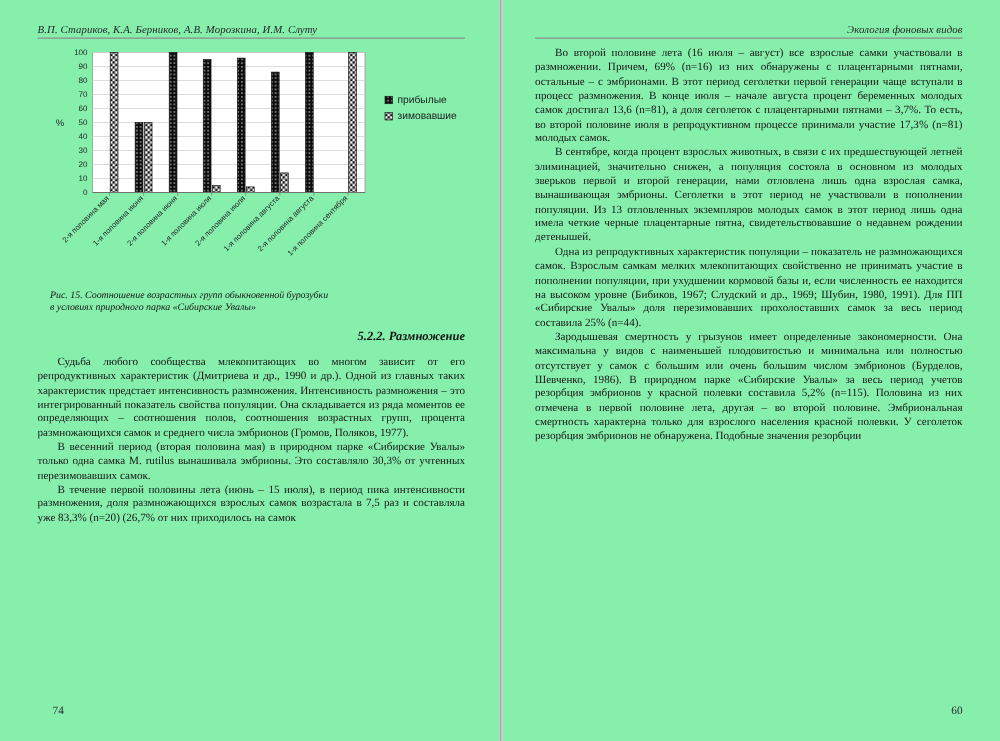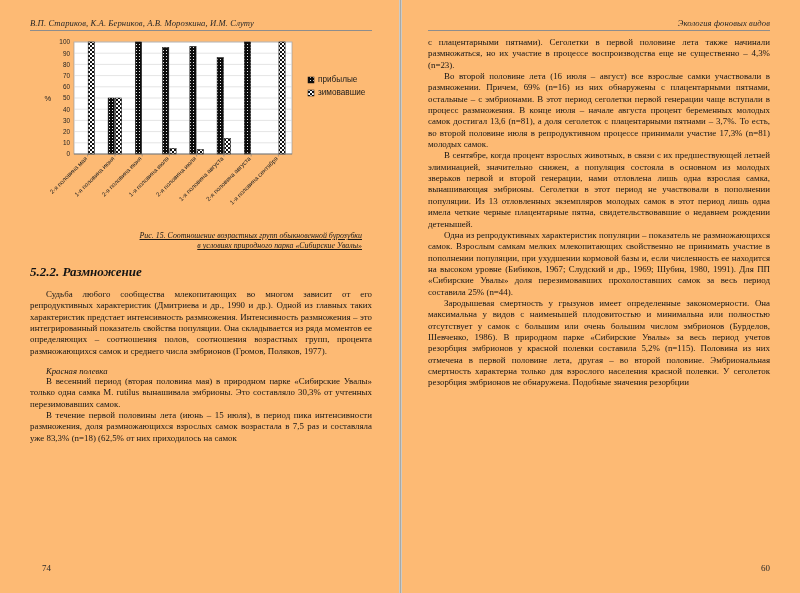--- a/index.html
+++ b/index.html
@@ -18,7 +18,7 @@
   }
   .page{
     position:relative;
-    background:#fdba74;
+    background:#86efac;
     height:593px;
     box-sizing:border-box;
     overflow:hidden;

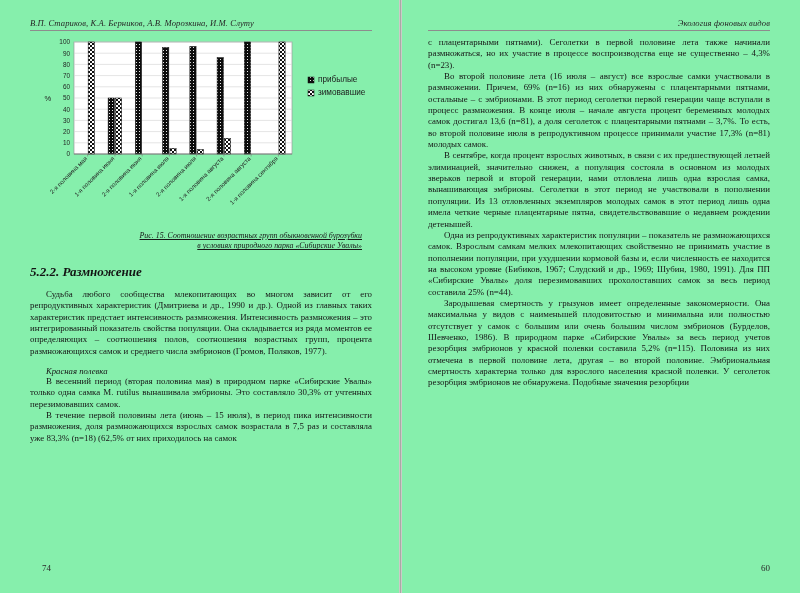--- a/index.html
+++ b/index.html
@@ -234,7 +234,6 @@
     <div class="runhead runhead-right">Экология фоновых видов</div>
     <div class="runrule"></div>
 
-    <p class="para cont">с плацентарными пятнами). Сеголетки в первой половине лета также начинали размножаться, но их участие в процессе воспроизводства еще не существенно – 4,3% (n=23).</p>
     <p class="para indent">Во второй половине лета (16 июля – август) все взрослые самки участвовали в размножении. Причем, 69% (n=16) из них обнаружены с плацентарными пятнами, остальные – с эмбрионами. В этот период сеголетки первой генерации чаще вступали в процесс размножения. В конце июля – начале августа процент беременных молодых самок достигал 13,6 (n=81), а доля сеголеток с плацентарными пятнами – 3,7%. То есть, во второй половине июля в репродуктивном процессе принимали участие 17,3% (n=81) молодых самок.</p>
     <p class="para indent">В сентябре, когда процент взрослых животных, в связи с их предшествующей летней элиминацией, значительно снижен, а популяция состояла в основном из молодых зверьков первой и второй генерации, нами отловлена лишь одна взрослая самка, вынашивающая эмбрионы. Сеголетки в этот период не участвовали в пополнении популяции. Из 13 отловленных экземпляров молодых самок в этот период лишь одна имела четкие черные плацентарные пятна, свидетельствовавшие о недавнем рождении детенышей.</p>
     <p class="para indent">Одна из репродуктивных характеристик популяции – показатель не размножающихся самок. Взрослым самкам мелких млекопитающих свойственно не принимать участие в пополнении популяции, при ухудшении кормовой базы и, если численность ее находится на высоком уровне (Бибиков, 1967; Слудский и др., 1969; Шубин, 1980, 1991). Для ПП «Сибирские Увалы» доля перезимовавших прохолоставших самок за весь период составила 25% (n=44).</p>

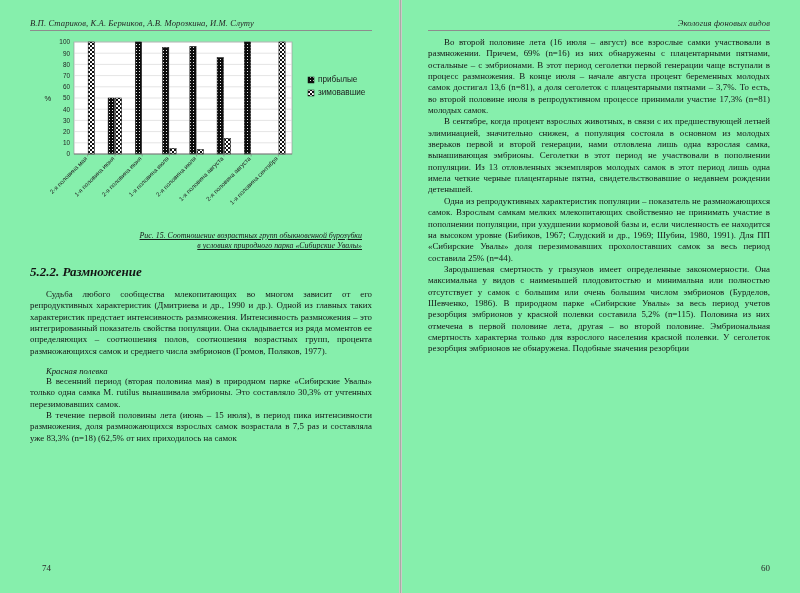--- a/index.html
+++ b/index.html
@@ -88,11 +88,10 @@
   .figcaption{
     font-size:7.9px;
     font-style:italic;
-    text-align:right;
+    text-align:left;
     line-height:10.4px;
     color:#161616;
     margin:4px 10px 0 10px;
-    text-decoration:underline;
   }
 
   

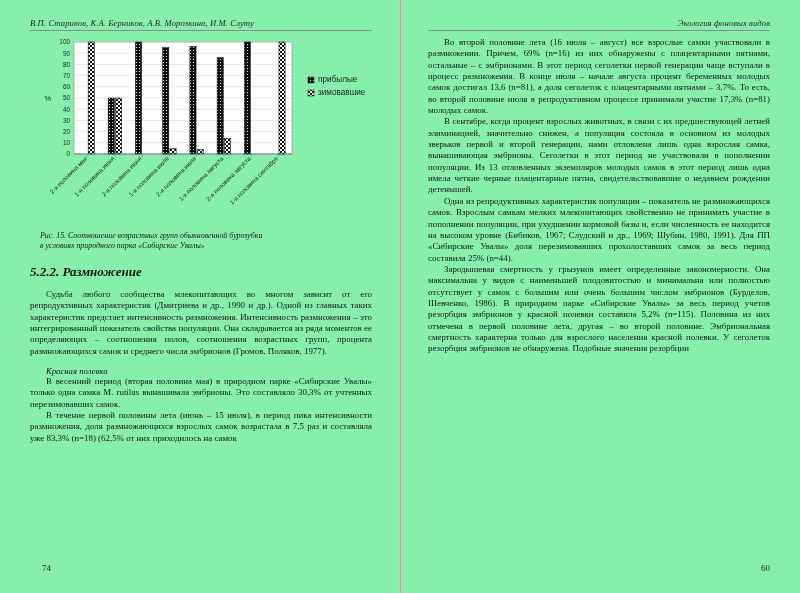--- a/index.html
+++ b/index.html
@@ -63,10 +63,10 @@
   .para.cont{ text-indent:0; }
 
   .secnum{
-    font-size:13px;
+    font-size:10px;
     font-weight:bold;
     font-style:italic;
-    text-align:left;
+    text-align:right;
     margin:12px 0 9px 0;
     color:#131313;
   }

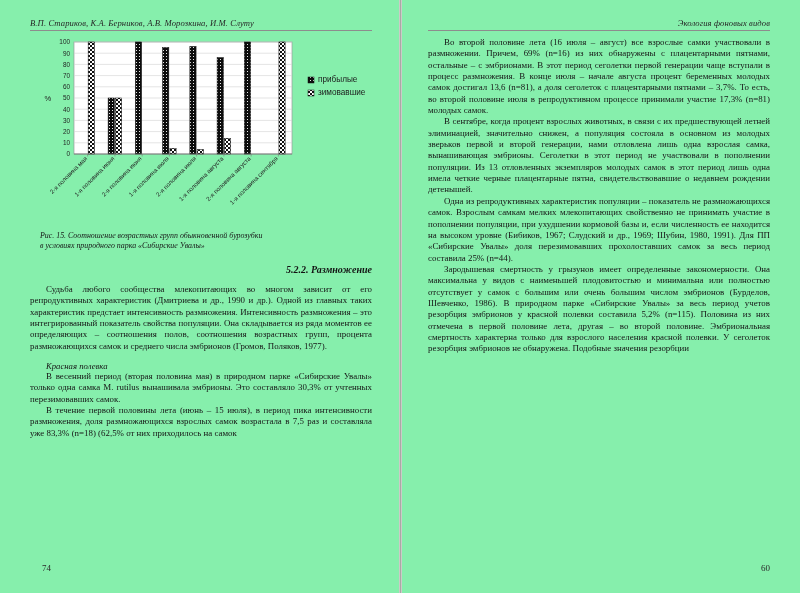--- a/index.html
+++ b/index.html
@@ -218,7 +218,6 @@
 
     <p class="para indent">Судьба любого сообщества млекопитающих во многом зависит от его репродуктивных характеристик (Дмитриева и др., 1990 и др.). Одной из главных таких характеристик предстает интенсивность размножения. Интенсивность размножения – это интегрированный показатель свойства популяции. Она складывается из ряда моментов ее определяющих – соотношения полов, соотношения возрастных групп, процента размножающихся самок и среднего числа эмбрионов (Громов, Поляков, 1977).</p>
 
-    <div class="subhead">Красная полевка</div>
 
     <p class="para indent">В весенний период (вторая половина мая) в природном парке «Сибирские Увалы» только одна самка M. rutilus вынашивала эмбрионы. Это составляло 30,3% от учтенных перезимовавших самок.</p>
     <p class="para indent">В течение первой половины лета (июнь – 15 июля), в период пика интенсивности размножения, доля размножающихся взрослых самок возрастала в 7,5 раз и составляла уже 83,3% (n=18) (62,5% от них приходилось на самок</p>

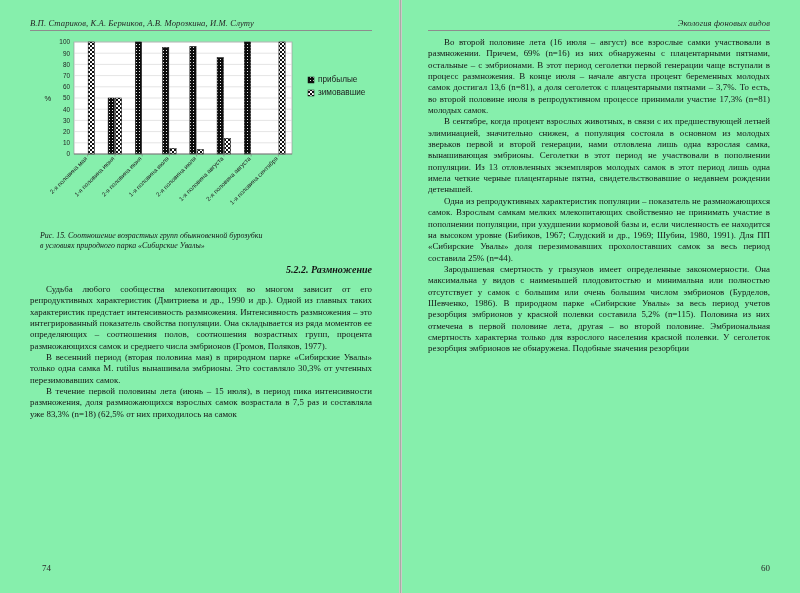--- a/index.html
+++ b/index.html
@@ -220,7 +220,7 @@
 
 
     <p class="para indent">В весенний период (вторая половина мая) в природном парке «Сибирские Увалы» только одна самка M. rutilus вынашивала эмбрионы. Это составляло 30,3% от учтенных перезимовавших самок.</p>
-    <p class="para indent">В течение первой половины лета (июнь – 15 июля), в период пика интенсивности размножения, доля размножающихся взрослых самок возрастала в 7,5 раз и составляла уже 83,3% (n=18) (62,5% от них приходилось на самок</p>
+    <p class="para indent">В течение первой половины лета (июнь – 15 июля), в период пика интенсивности размножения, доля размножающихся взрослых самок возрастала в 7,5 раз и составляла уже 83,3% (n=20) (26,7% от них приходилось на самок</p>
 
     <div class="folio folio-left">74</div>
   </div>

